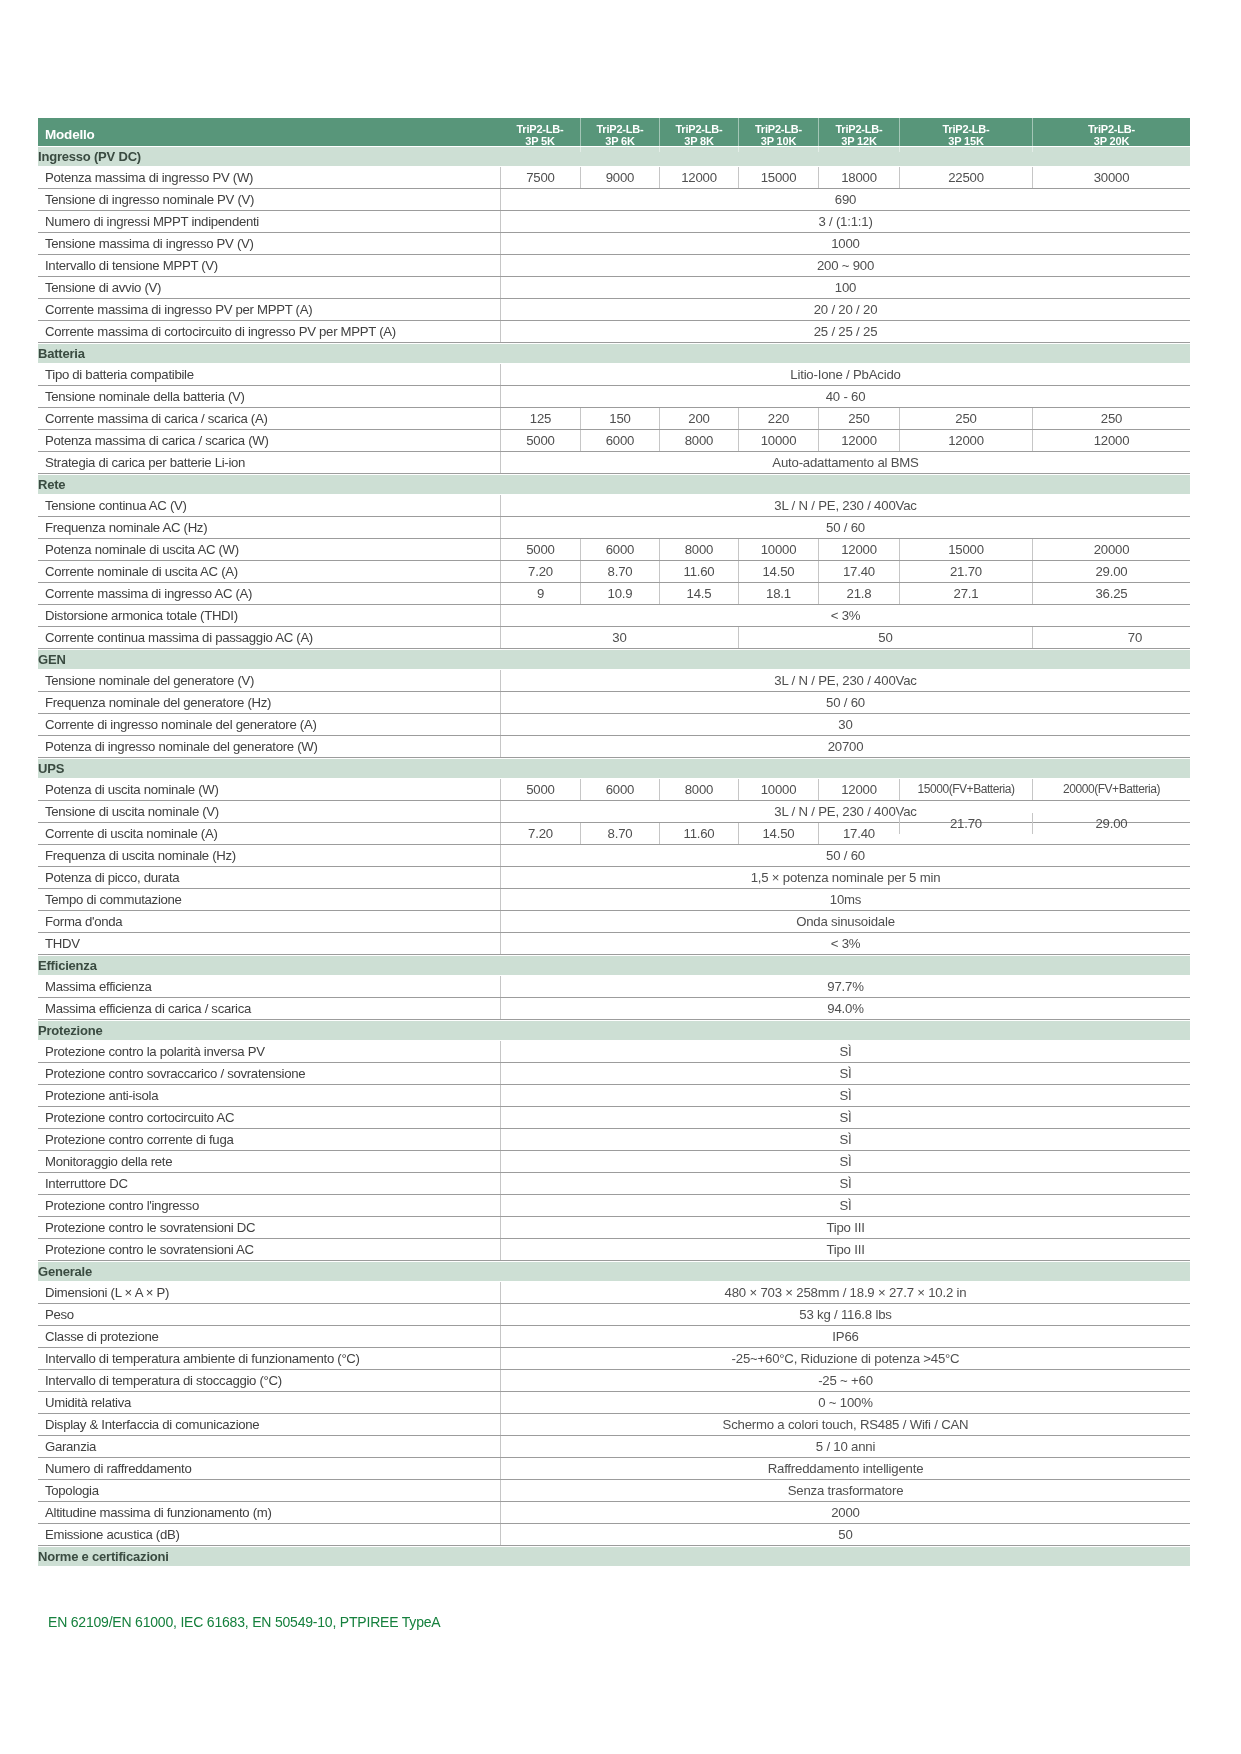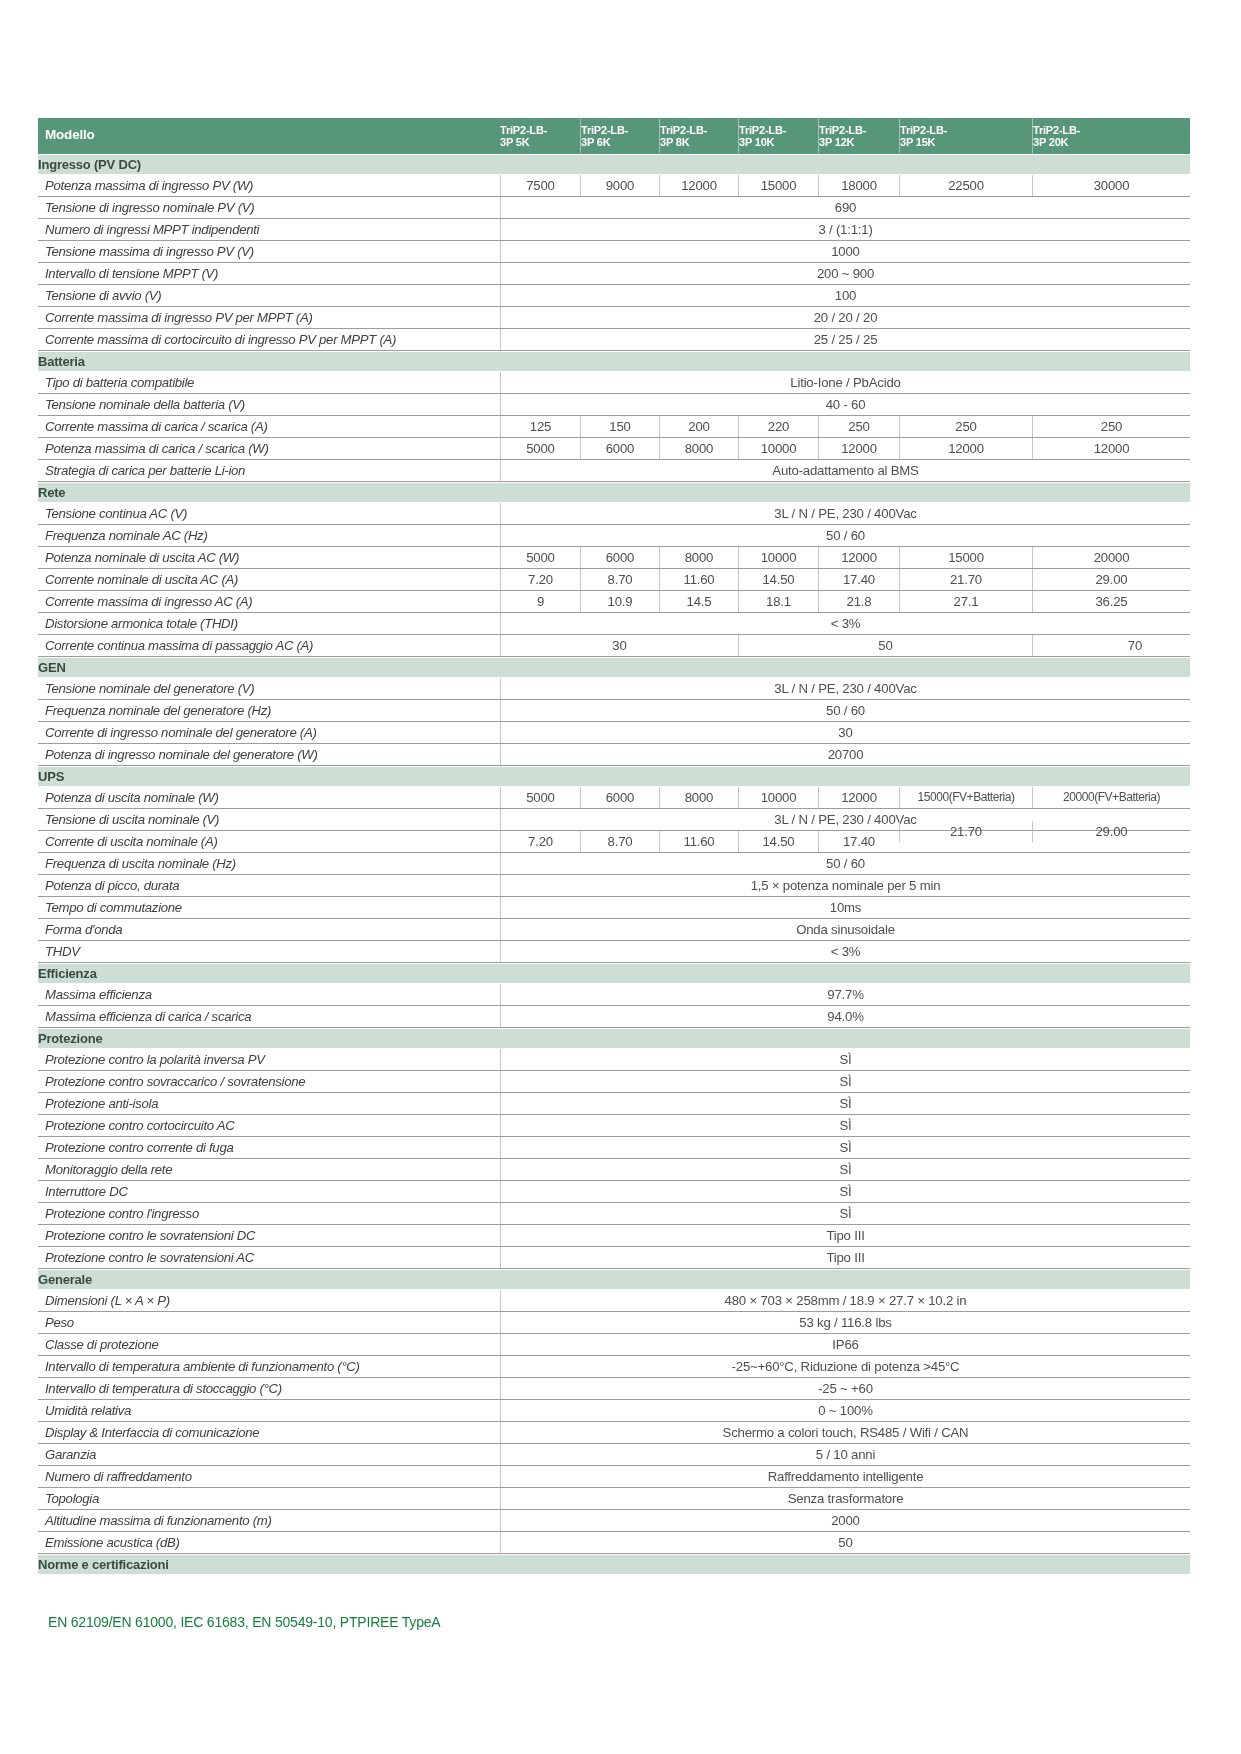--- a/index.html
+++ b/index.html
@@ -7,7 +7,7 @@
         font-family:"Liberation Sans",sans-serif;overflow:hidden;}
   .spec-table{position:absolute;left:38px;top:118px;width:1152px;}
   .thead{display:grid;grid-template-columns:462px 80px 79px 79px 80px 81px 133px 158px;
-         background:var(--header_bg);height:36px;}
+         background:var(--header_bg);height:28px;}
   .th-label{color:var(--header_text);font-weight:bold;font-size:13.5px;line-height:34px;
             padding-left:7px;letter-spacing:-0.2px;}
   .th-model{color:var(--header_text);font-weight:bold;font-size:11px;

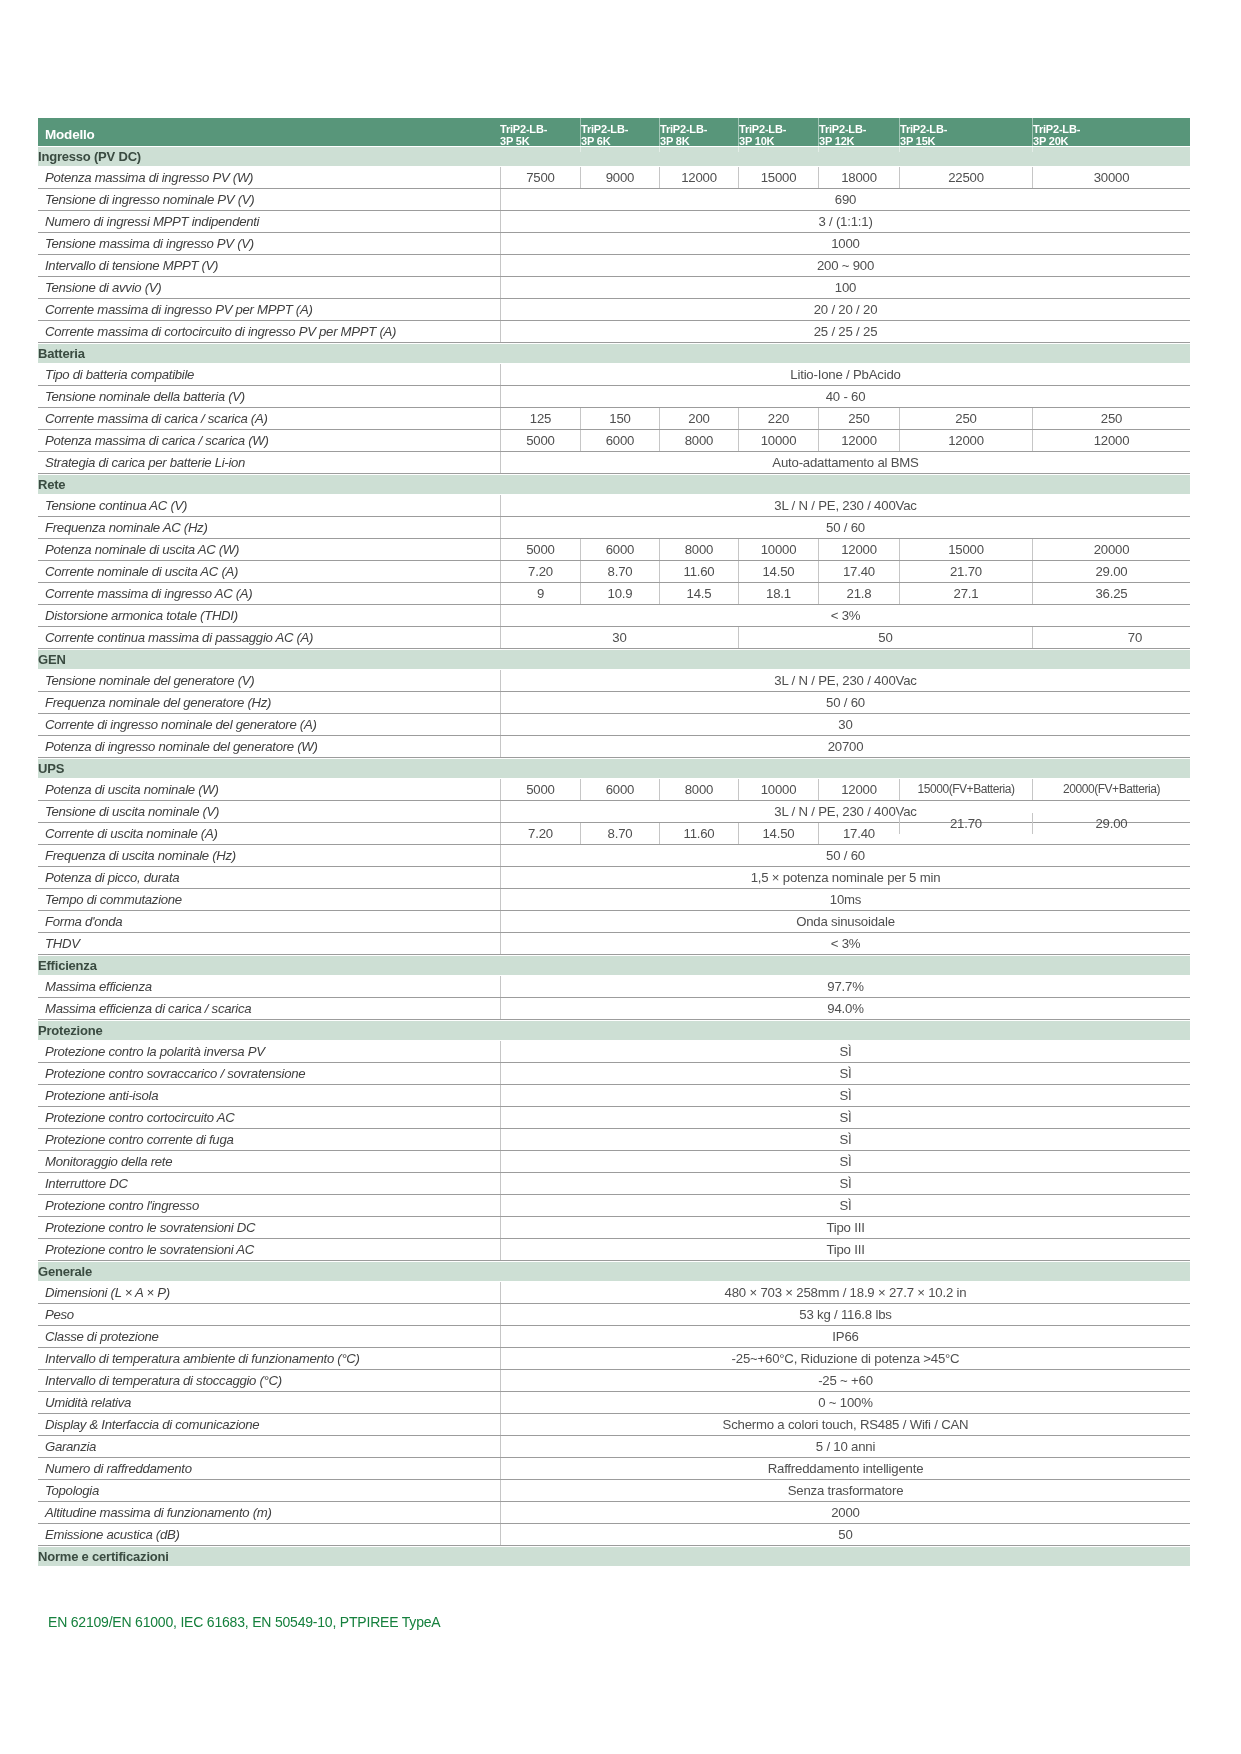--- a/index.html
+++ b/index.html
@@ -10,7 +10,7 @@
          background:var(--header_bg);height:28px;}
   .th-label{color:var(--header_text);font-weight:bold;font-size:13.5px;line-height:34px;
             padding-left:7px;letter-spacing:-0.2px;}
-  .th-model{color:var(--header_text);font-weight:bold;font-size:11px;
+  .th-model{color:var(--header_text);font-weight:bold;font-size:11px;text-align:center;
             display:flex;flex-direction:column;justify-content:center;line-height:12.5px;
             letter-spacing:-0.2px;}
   .th-model ~ .th-model{border-left:1px solid rgba(255,255,255,.45);}

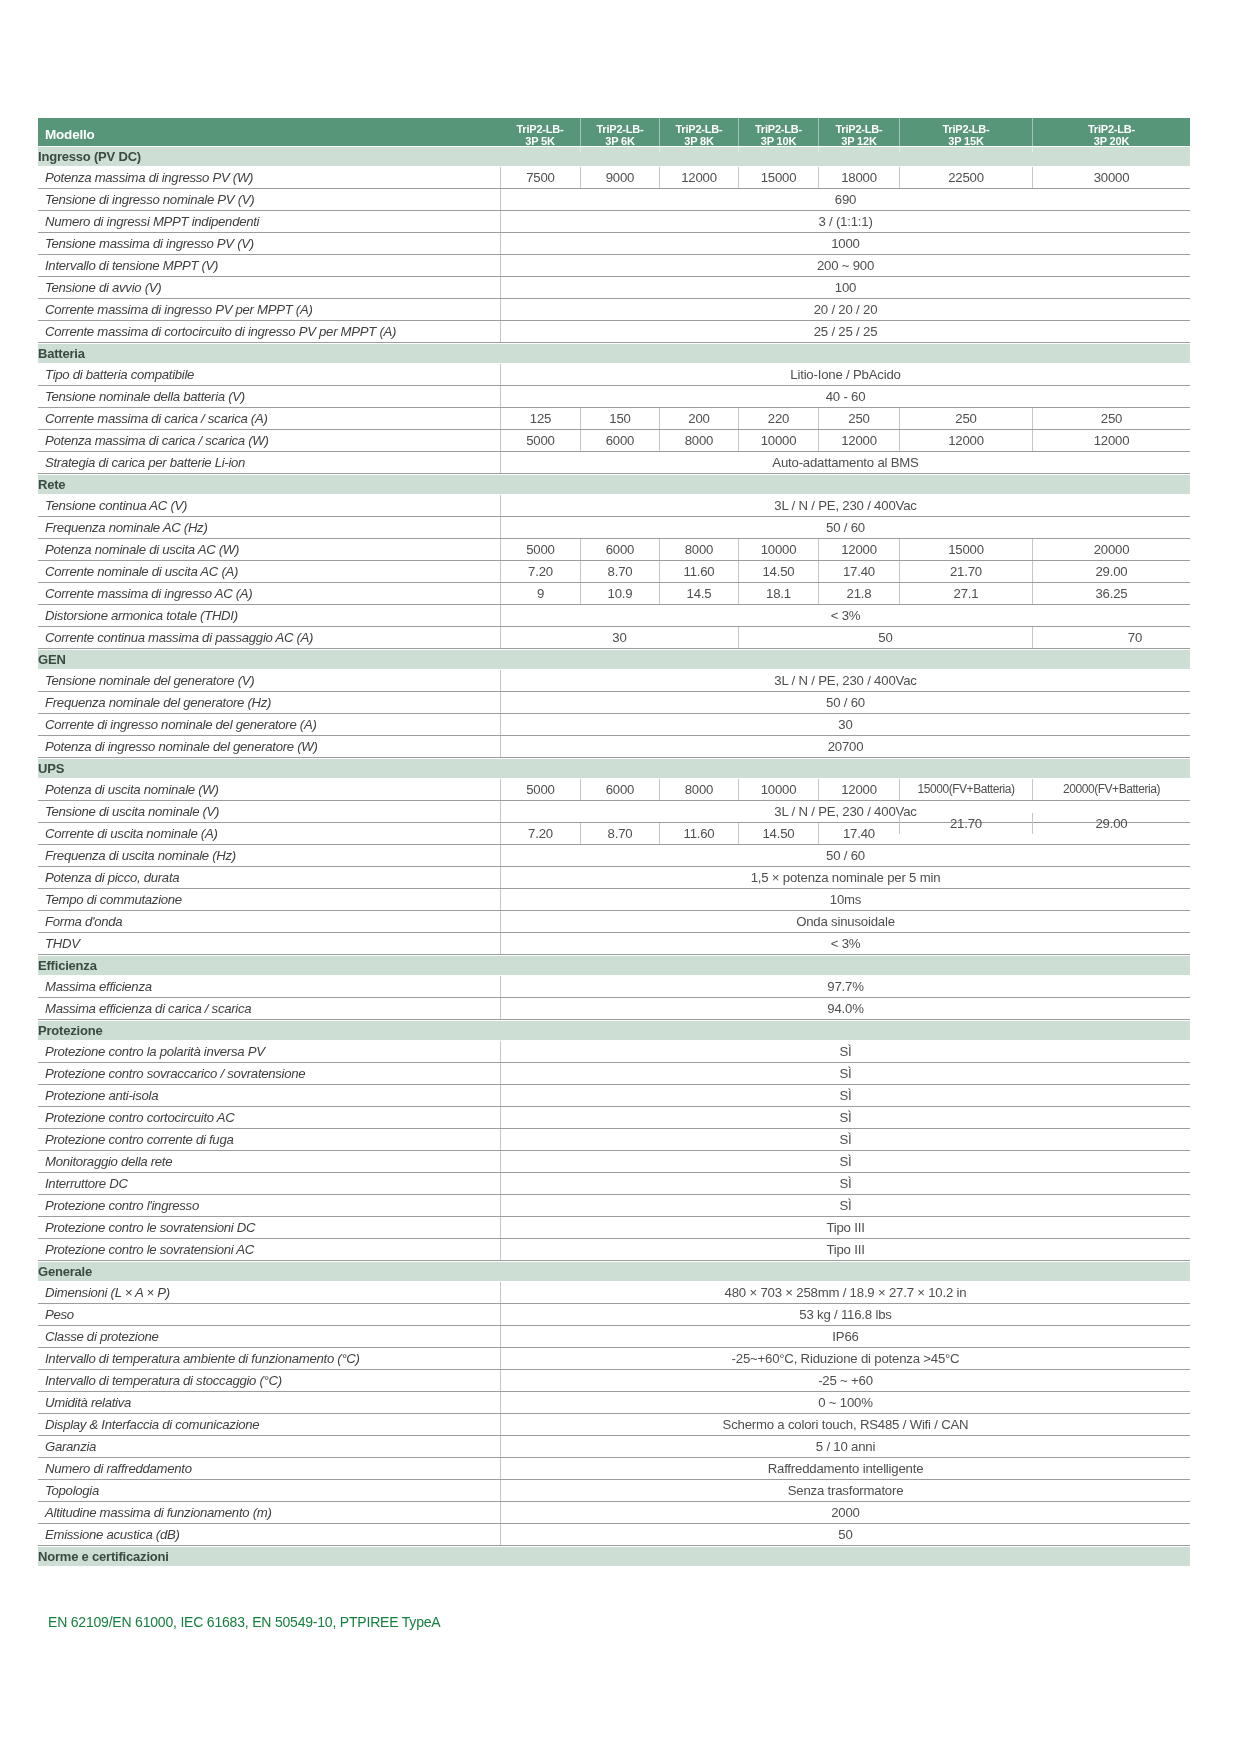--- a/index.html
+++ b/index.html
@@ -21,7 +21,7 @@
        height:22px;line-height:21px;border-bottom:1px solid var(--row_line);
        box-sizing:border-box;font-size:13.2px;}
   .cell{white-space:nowrap;}
-  .lab{padding-left:7px;color:var(--label_text);letter-spacing:-0.3px;overflow:hidden;font-style:italic;}
+  .lab{padding-left:7px;color:var(--label_text);letter-spacing:-0.3px;overflow:hidden;}
   .val{text-align:center;border-left:1px solid var(--cell_line);color:var(--value_text);
        letter-spacing:-0.2px;}
   .spanall{grid-column:2/9;}

